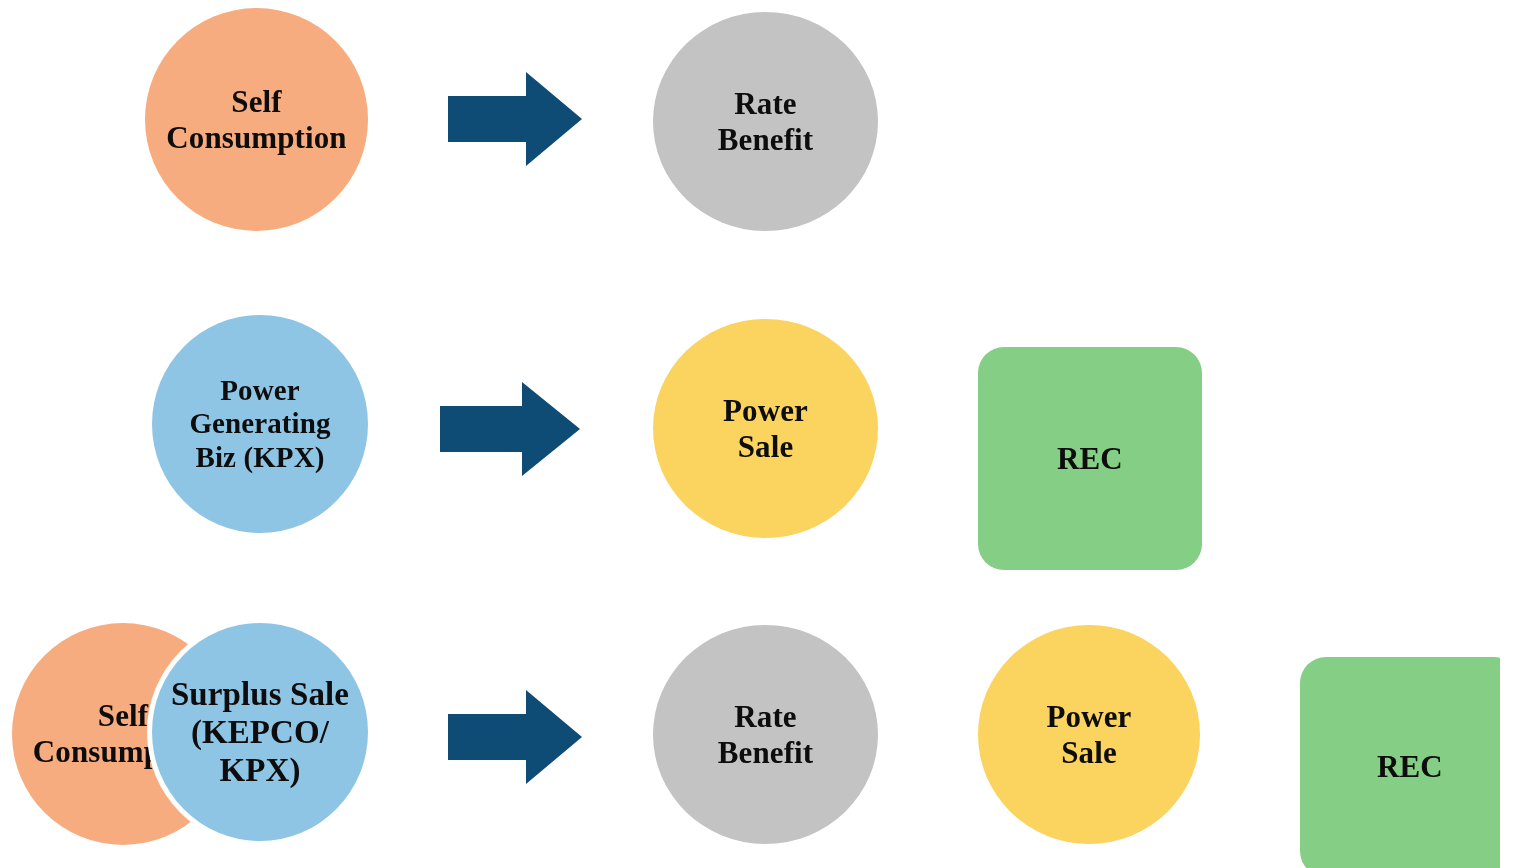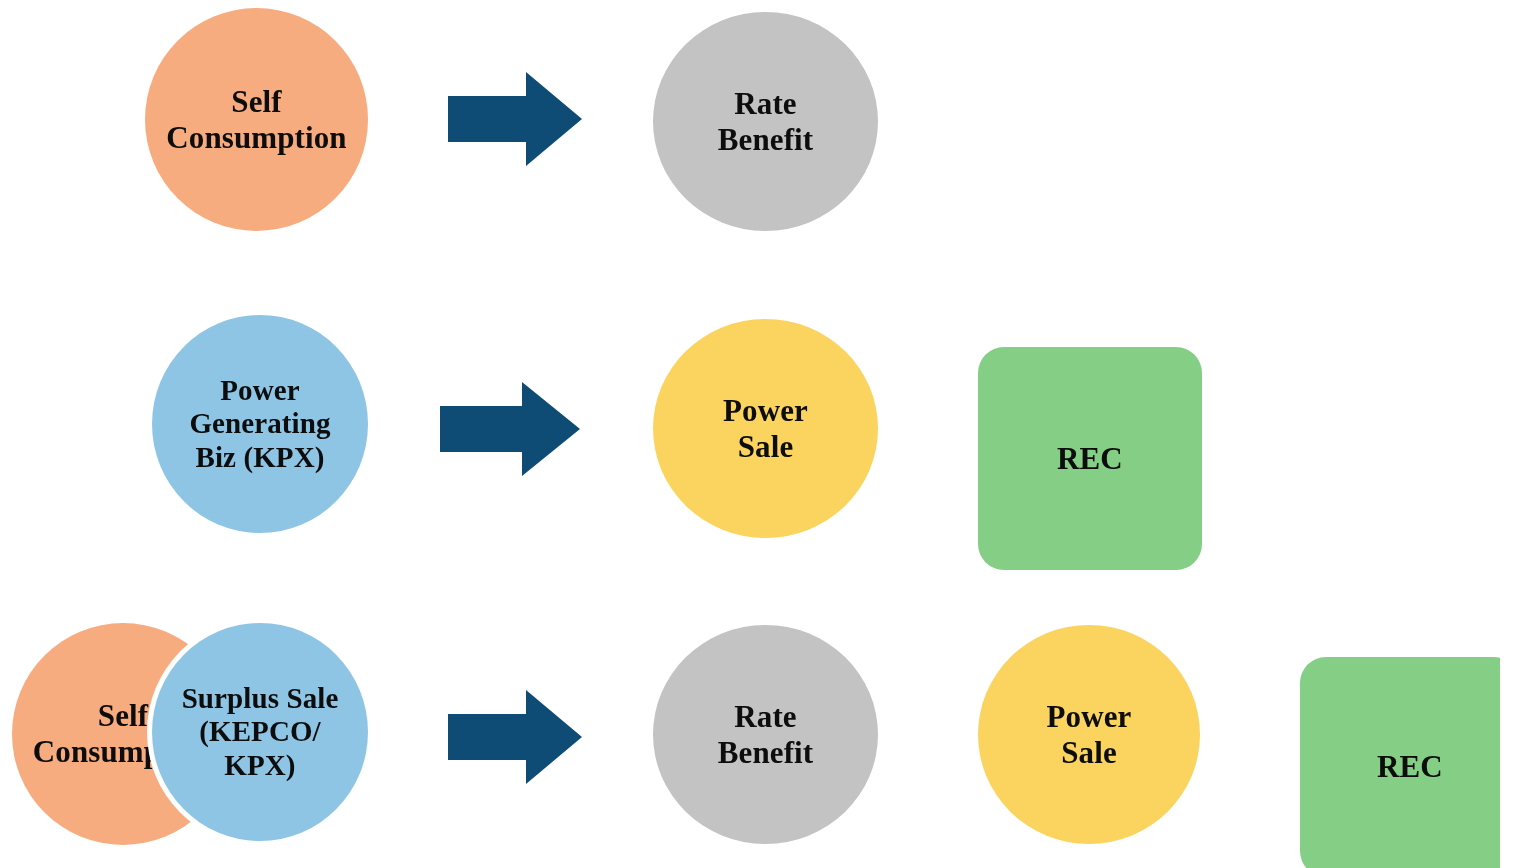--- a/index.html
+++ b/index.html
@@ -103,7 +103,7 @@
 Consumption</span>
   </div>
 
-  <div class="node circle stack-over ring" style="left:152px; top:623px; width:216px; height:218px; background:#8EC5E5; font-size:29px;">
+  <div class="node circle stack-over ring" style="left:152px; top:623px; width:216px; height:218px; background:#8EC5E5; font-size:33px;">
     <span class="label">Surplus Sale
 (KEPCO/
 KPX)</span>

